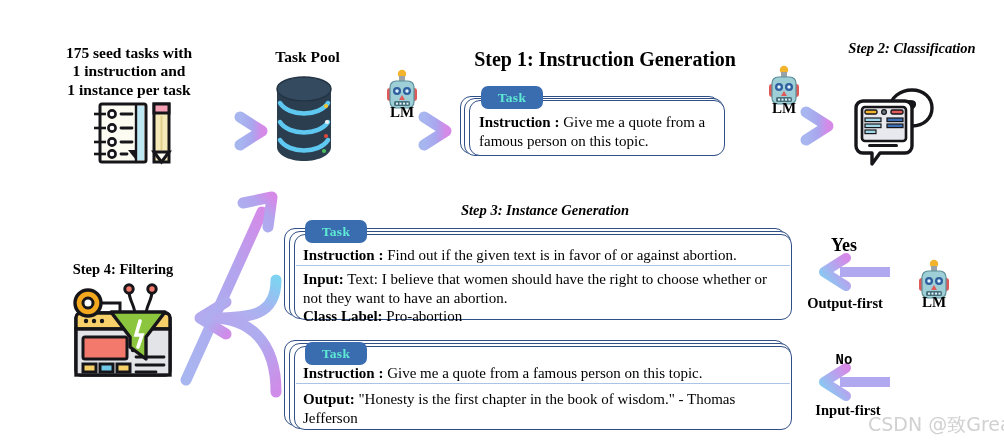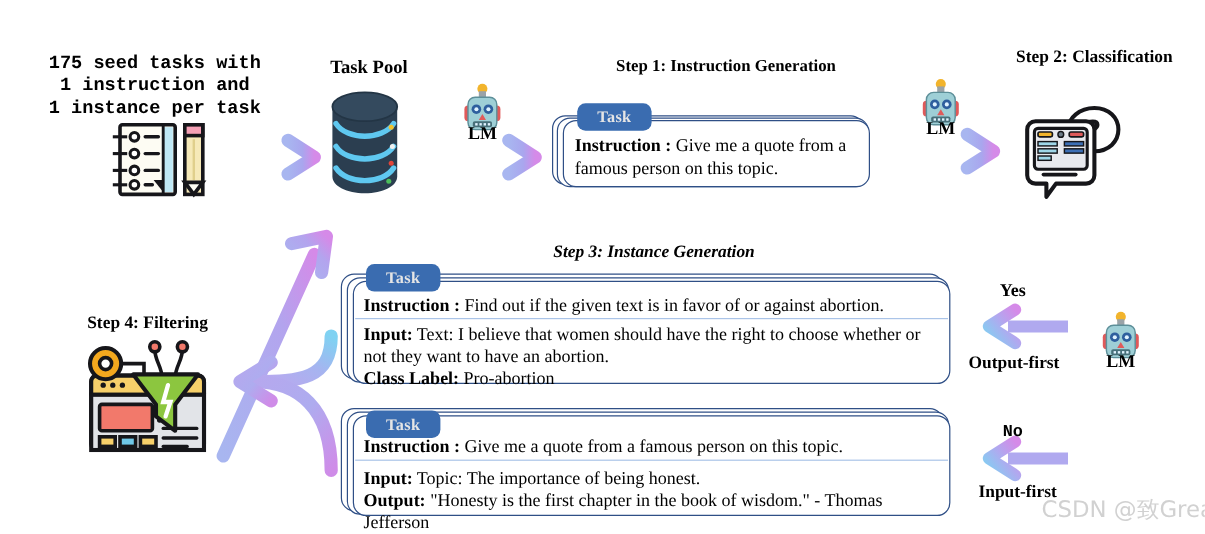--- a/index.html
+++ b/index.html
@@ -103,7 +103,7 @@
     </g>
   </svg>
 
-  <div class="lbl" style="left:34px;top:44px;width:190px;font-size:15.5px;font-family:Liberation Mono, monospace;">
+  <div class="lbl" style="left:34px;top:44px;width:190px;font-size:15.5px;">
     <div>175 seed tasks with</div>
     <div>1 instruction and</div>
     <div>1 instance per task</div>

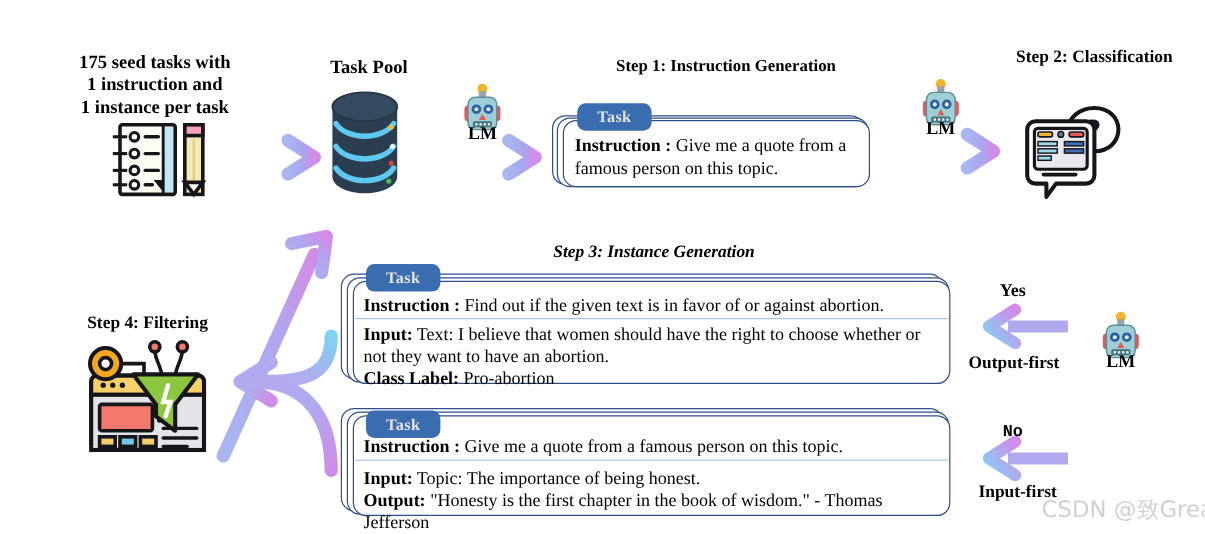--- a/index.html
+++ b/index.html
@@ -179,7 +179,7 @@
   </svg>
   <div class="lbl" style="left:376px;top:104px;width:52px;font-size:15px;">LM</div>
 
-  <div class="lbl" style="left:460px;top:48px;width:290px;font-size:14px;">Step 1: Instruction Generation</div>
+  <div class="lbl" style="left:460px;top:48px;width:290px;font-size:20px;">Step 1: Instruction Generation</div>
 
   <div class="taskcard">
     <div class="stackline" style="left:460px;top:96px;width:258px;height:56px;"></div>

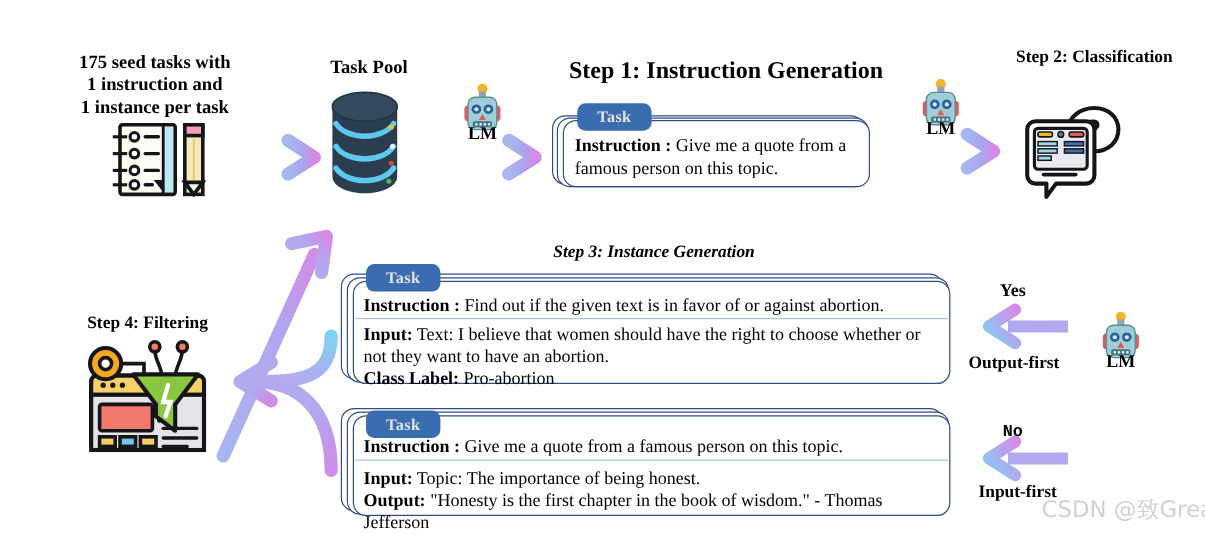--- a/index.html
+++ b/index.html
@@ -215,7 +215,7 @@
   </svg>
   <div class="lbl" style="left:758px;top:100px;width:52px;font-size:15px;">LM</div>
 
-  <div class="lbl" style="left:820px;top:40px;width:184px;font-size:14.5px;">
+  <div class="lbl" style="left:820px;top:40px;width:184px;font-size:14.5px;font-style:italic;">
     <div>Step 2: Classification</div>
   </div>
 

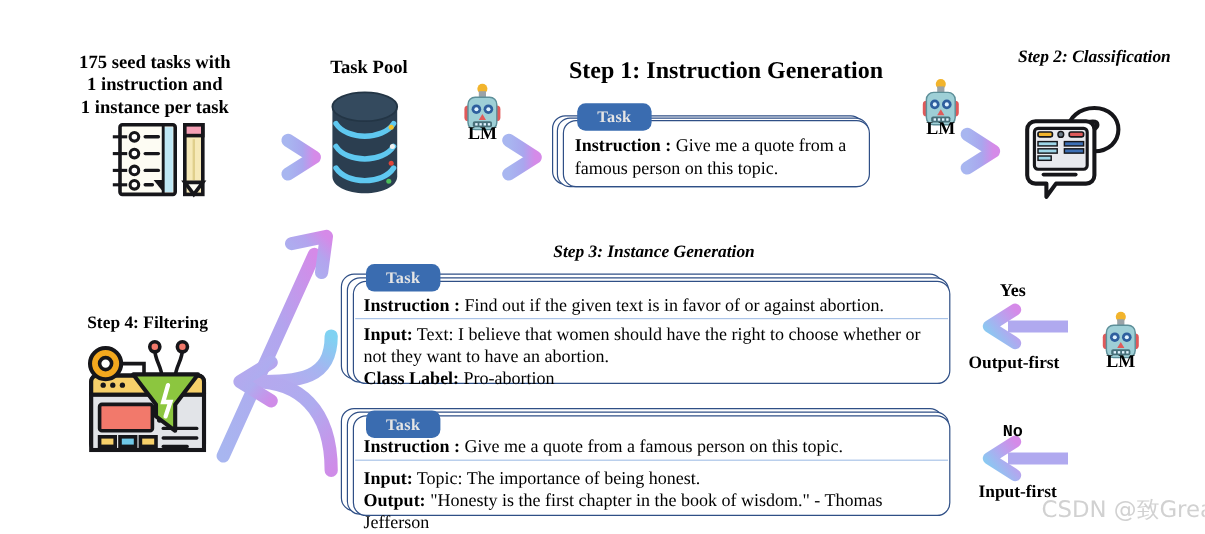--- a/index.html
+++ b/index.html
@@ -13,7 +13,7 @@
   .stackline{position:absolute;border:1.3px solid #2f4f86;border-radius:11px;background:#fff;}
   .cardmain{position:absolute;border:1.3px solid #2f4f86;border-radius:11px;background:#fff;
             box-sizing:border-box;}
-  .badge{position:absolute;background:#3a6cb0;color:#e5e5e5;font-weight:bold;
+  .badge{position:absolute;background:#3a6cb0;color:#5eead4;font-weight:bold;
          border-radius:7px;display:flex;align-items:center;justify-content:center;
          font-size:13.5px;letter-spacing:.3px;z-index:6;}
   .cardtext{position:absolute;box-sizing:border-box;font-size:15px;line-height:1.24;z-index:5;}

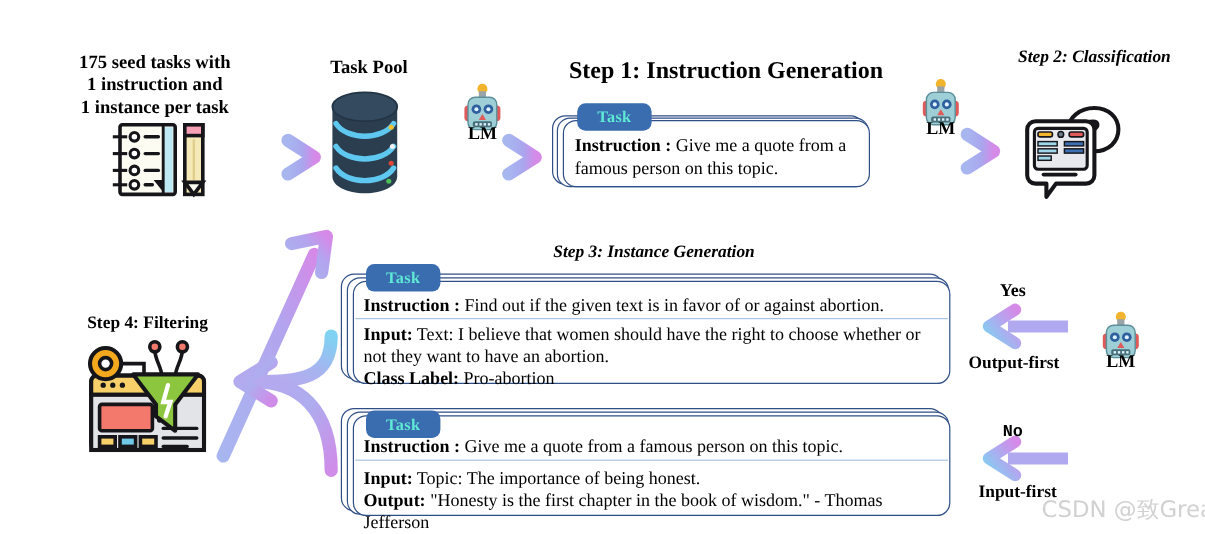--- a/index.html
+++ b/index.html
@@ -289,7 +289,7 @@
     </div>
   </div>
 
-  <div class="lbl" style="left:812px;top:235px;width:64px;font-size:15px;">Yes</div>
+  <div class="lbl" style="left:812px;top:235px;width:64px;font-size:18px;">Yes</div>
   <div class="lbl" style="left:795px;top:295px;width:100px;font-size:14.5px;">Output-first</div>
   <div class="lbl" style="left:812px;top:352px;width:64px;font-size:14px;font-family:Liberation Mono, monospace;">No</div>
   <div class="lbl" style="left:800px;top:402px;width:96px;font-size:14.5px;">Input-first</div>

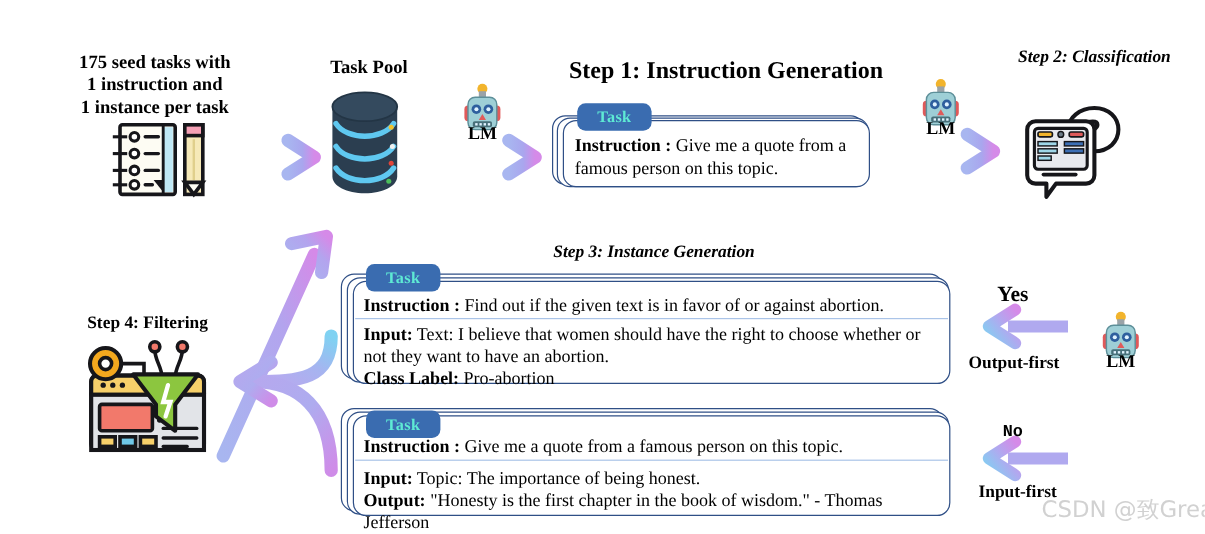--- a/index.html
+++ b/index.html
@@ -279,10 +279,6 @@
     <div class="divline" style="left:296px;top:383px;width:494px;"></div>
     <div class="cardtext" style="left:303px;top:390px;width:486px;">
       <div>
-        <span class="bb">Input:</span>
-        <span>Topic: The importance of being honest.</span>
-      </div>
-      <div>
         <span class="bb">Output:</span>
         <span>"Honesty is the first chapter in the book of wisdom." - Thomas Jefferson</span>
       </div>

